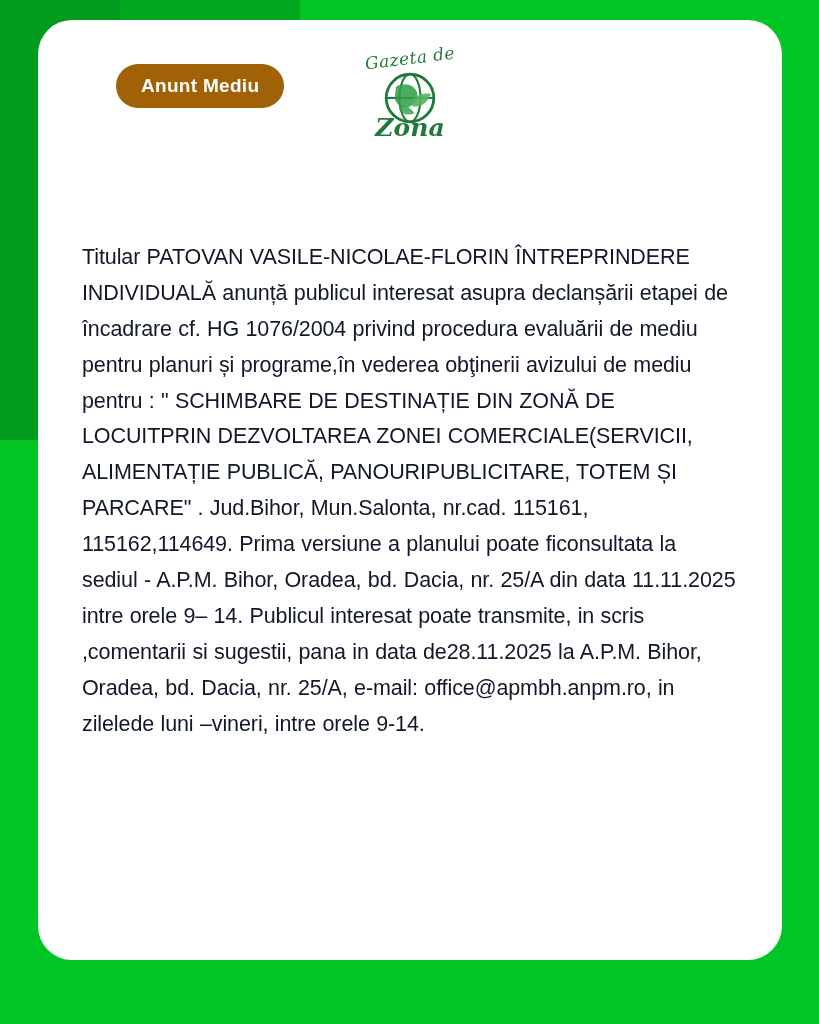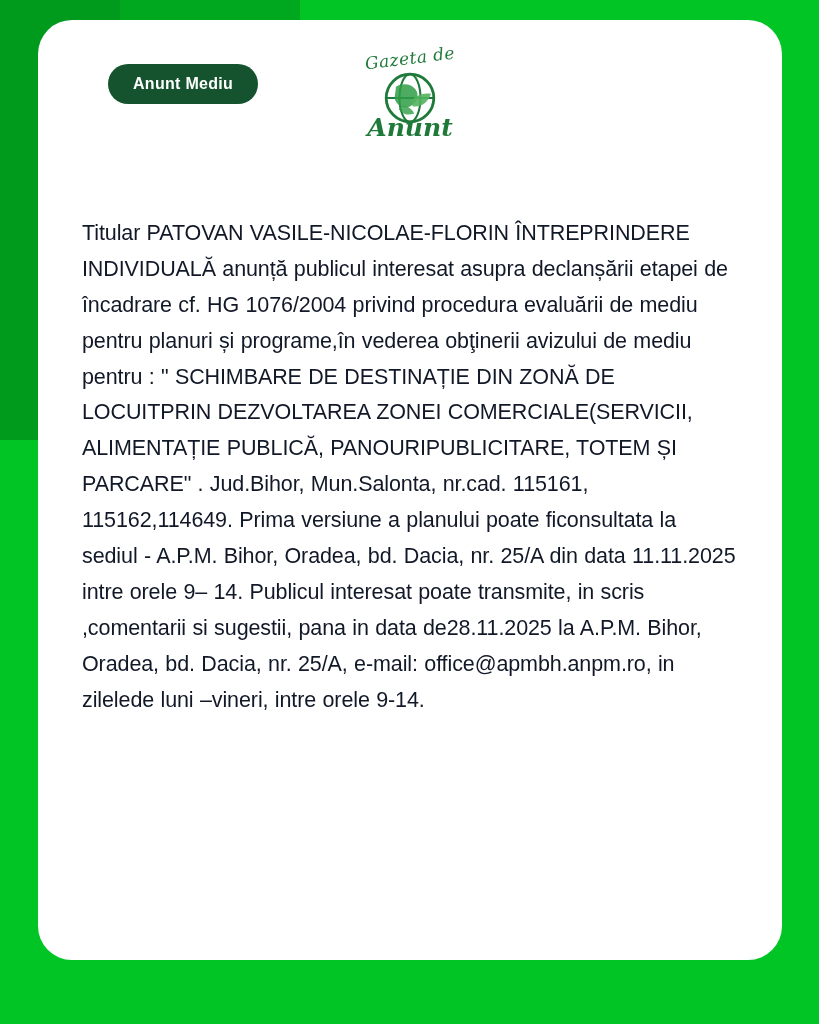--- a/index.html
+++ b/index.html
@@ -59,11 +59,11 @@
 
   .badge {
     position: absolute;
-    left: 26px;
+    left: 34px;
     top: 14px;
-    background: #14532d;
+    background: #a16207;
     color: #ffffff;
-    font-size: 16px;
+    font-size: 19px;
     font-weight: bold;
     letter-spacing: 0.3px;
     padding: 11px 25px;

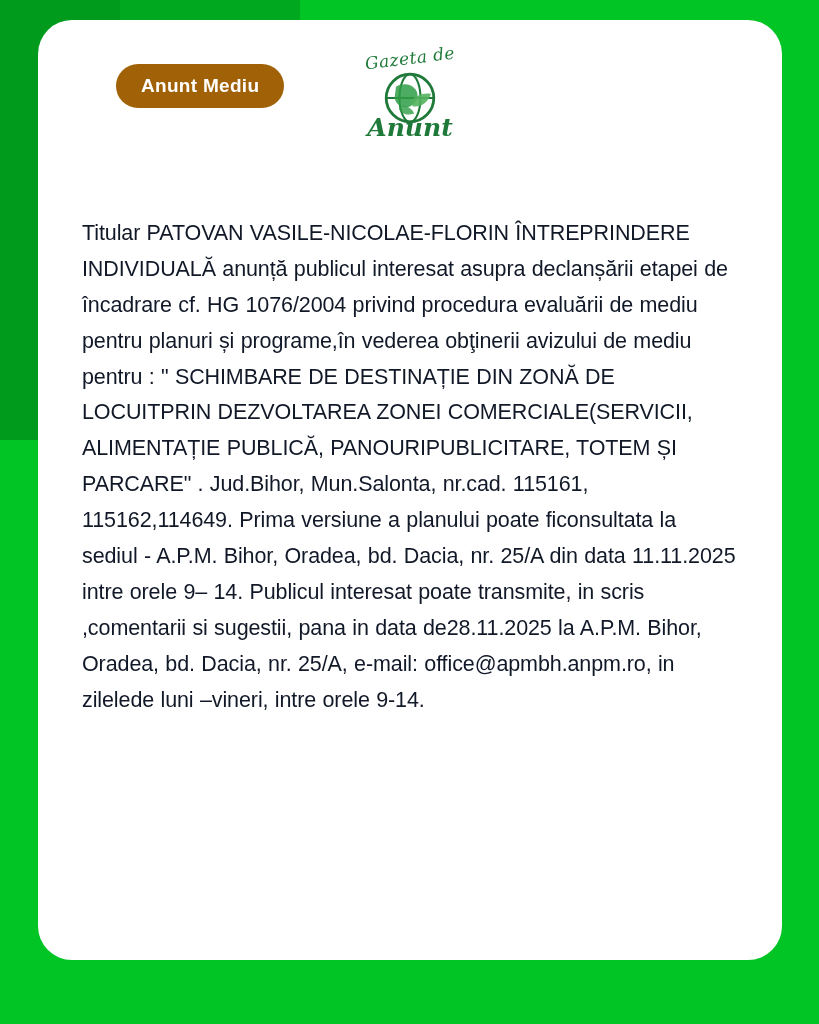--- a/index.html
+++ b/index.html
@@ -150,7 +150,7 @@
           <path d="M52 54 C58 46 70 42 80 44 C76 56 66 64 54 62 Z" fill="#53b35e" opacity="0.9"></path>
           <path d="M36 62 C44 60 52 64 56 72 C46 76 38 72 34 66 Z" fill="#2f9e46" opacity="0.8"></path>
         </svg>
-        <div class="logo-word">Anunt</div>
+        <div class="logo-word">Zona</div>
       </div>
     </div>
 

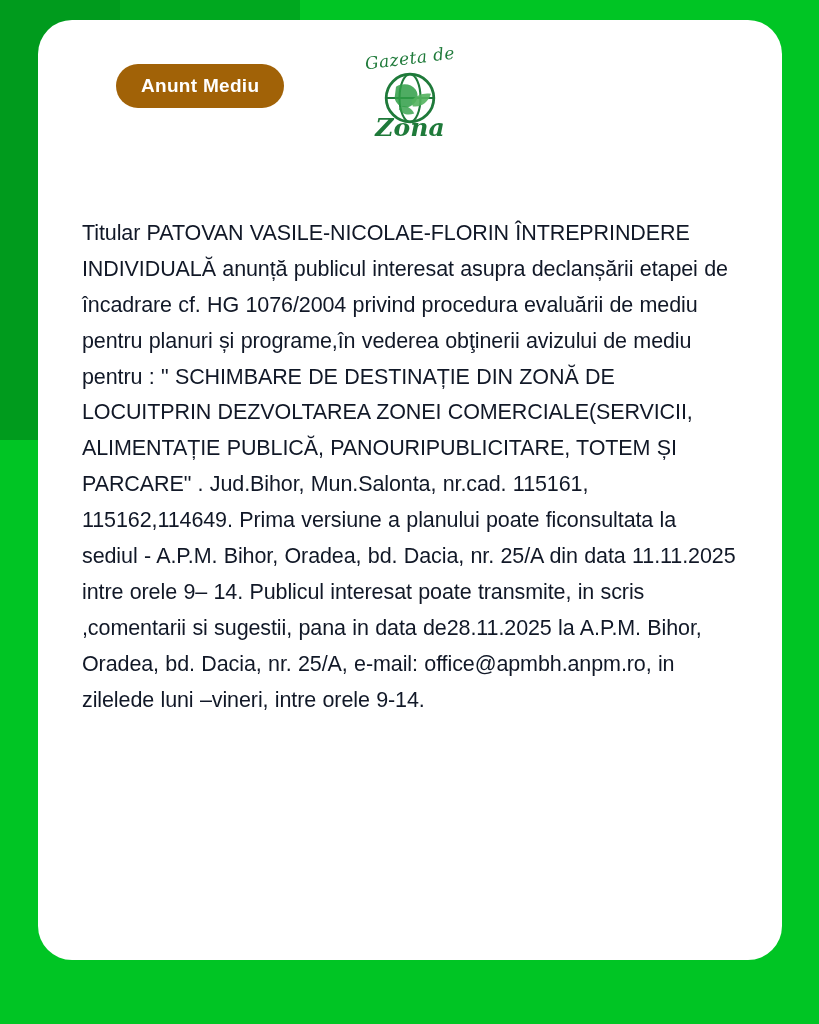--- a/index.html
+++ b/index.html
@@ -120,7 +120,7 @@
   }
 
   .body-text {
-    margin-top: 56px;
+    margin-top: 80px;
     font-size: 21.5px;
     color: #111827;
     line-height: 1.67;

